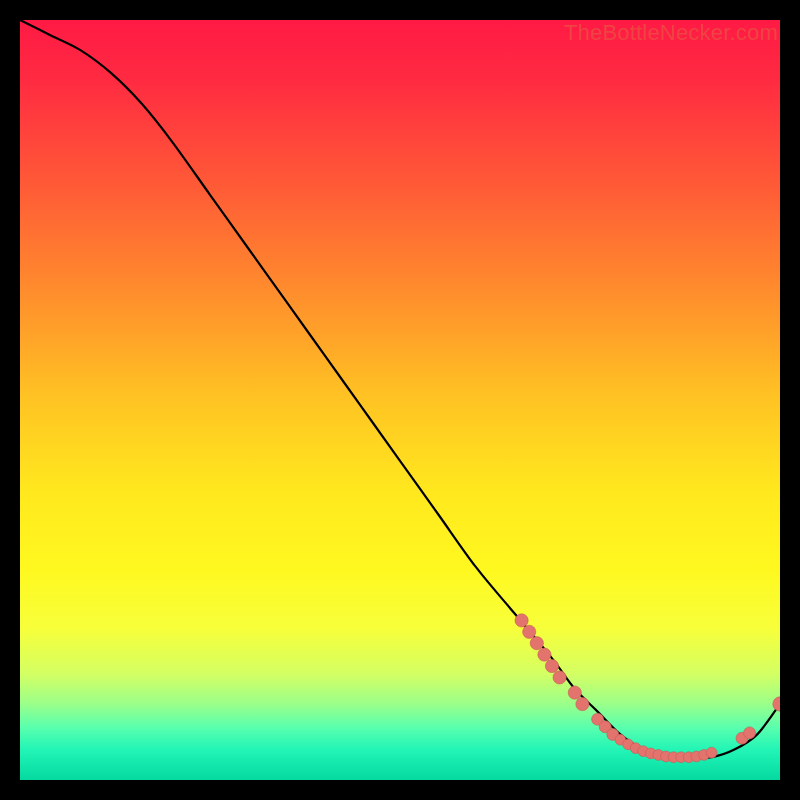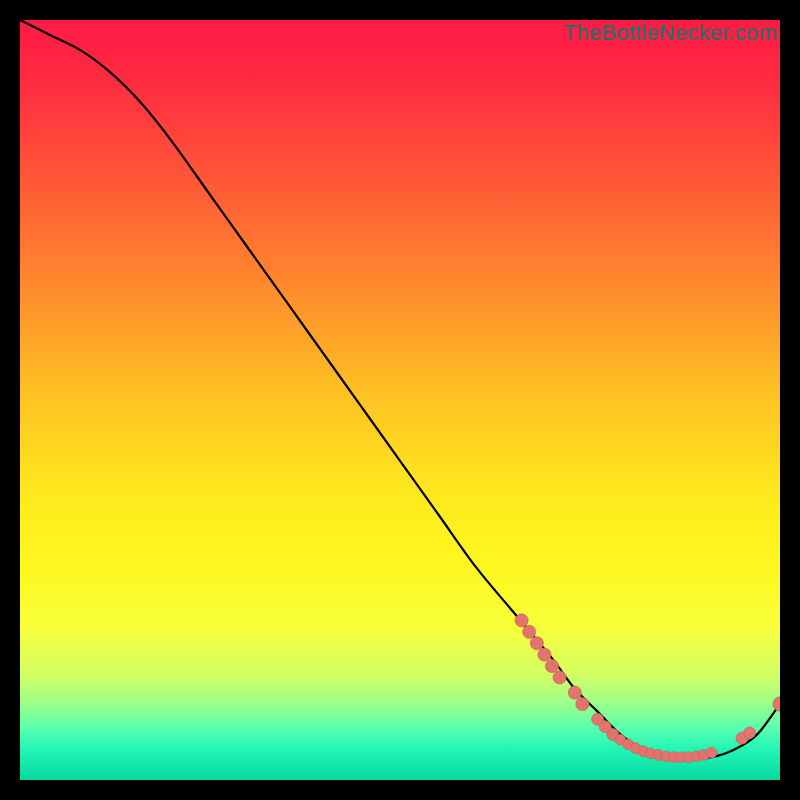--- a/index.html
+++ b/index.html
@@ -30,7 +30,7 @@
     position: absolute;
     top: 0;
     right: 2px;
-    color: #0f766e;
+    color: #ef4444;
     font-size: 22px;
     font-weight: 500;
     letter-spacing: 0.2px;

